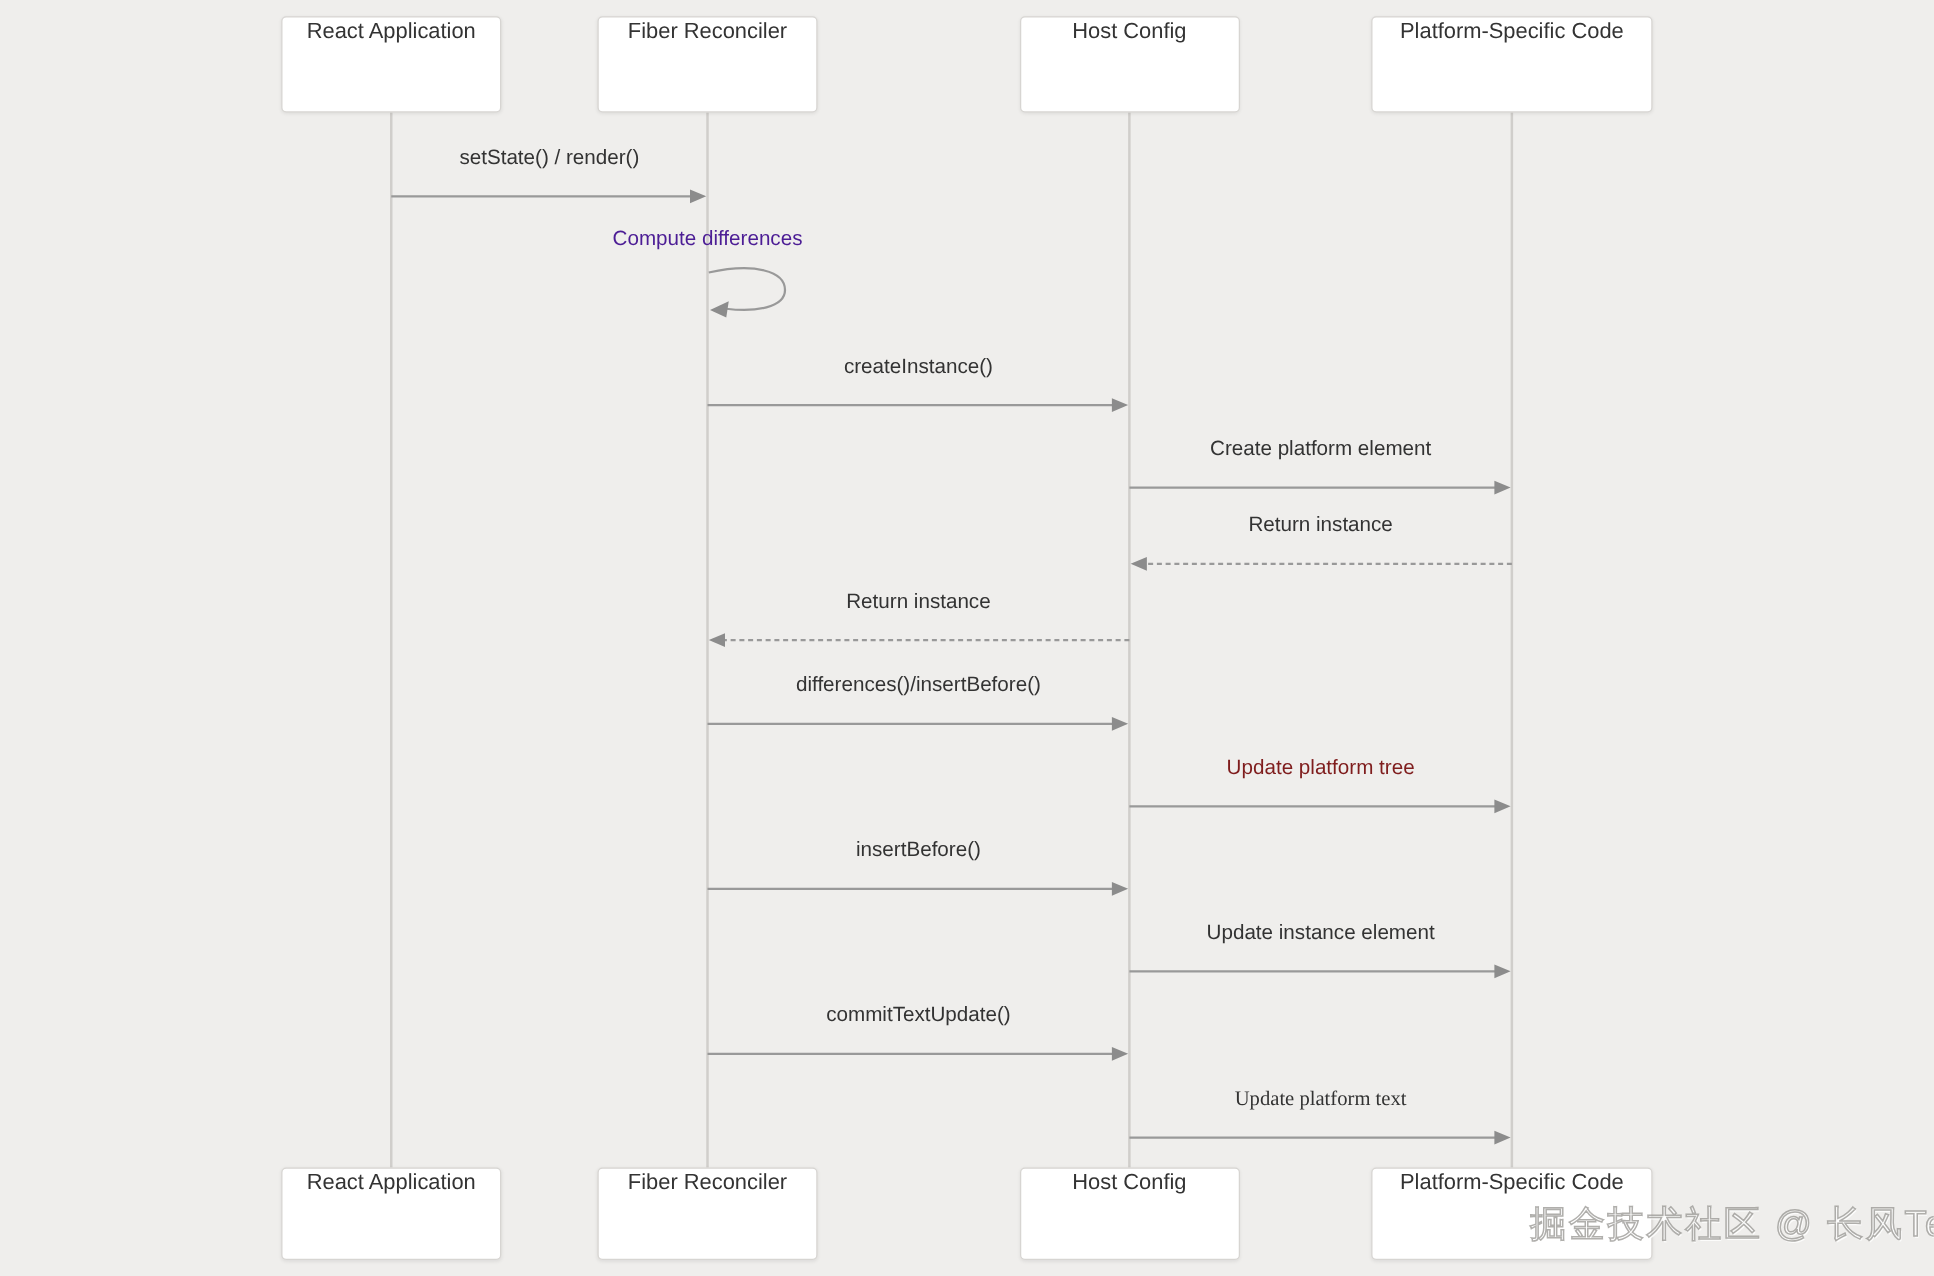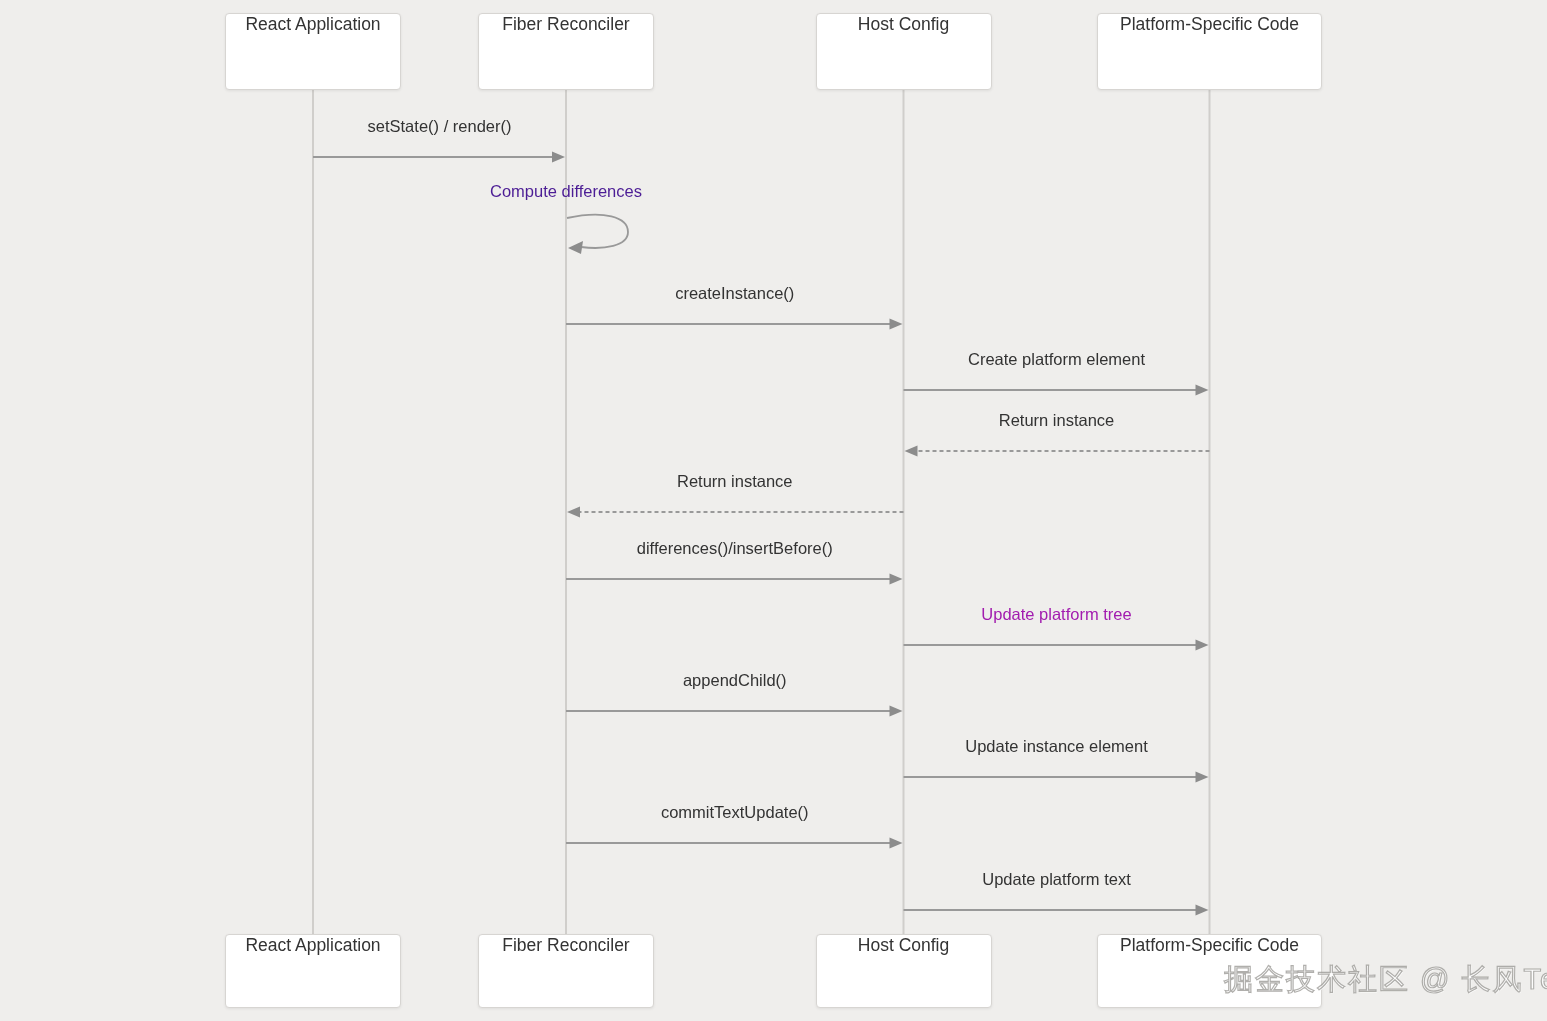--- a/index.html
+++ b/index.html
@@ -96,7 +96,7 @@
     <div class="msg-label" style="color: rgb(51, 51, 51); left: 1056.5px; top: 408px;">Return instance</div>
     <div class="msg-label" style="color: rgb(51, 51, 51); left: 734.75px; top: 469px;">Return instance</div>
     <div class="msg-label" style="color: rgb(51, 51, 51); left: 734.75px; top: 536px;">differences()/insertBefore()</div>
-    <div class="msg-label" style="color: #a21caf; left: 1056.5px; top: 602px;">Update platform tree</div>
+    <div class="msg-label" style="color: #7f1d1d; left: 1056.5px; top: 602px;">Update platform tree</div>
     <div class="msg-label" style="color: rgb(51, 51, 51); left: 734.75px; top: 668px;">appendChild()</div>
     <div class="msg-label" style="color: rgb(51, 51, 51); left: 1056.5px; top: 734px;">Update instance element</div>
     <div class="msg-label" style="color: rgb(51, 51, 51); left: 734.75px; top: 800px; text-align: right;">commitTextUpdate()</div>

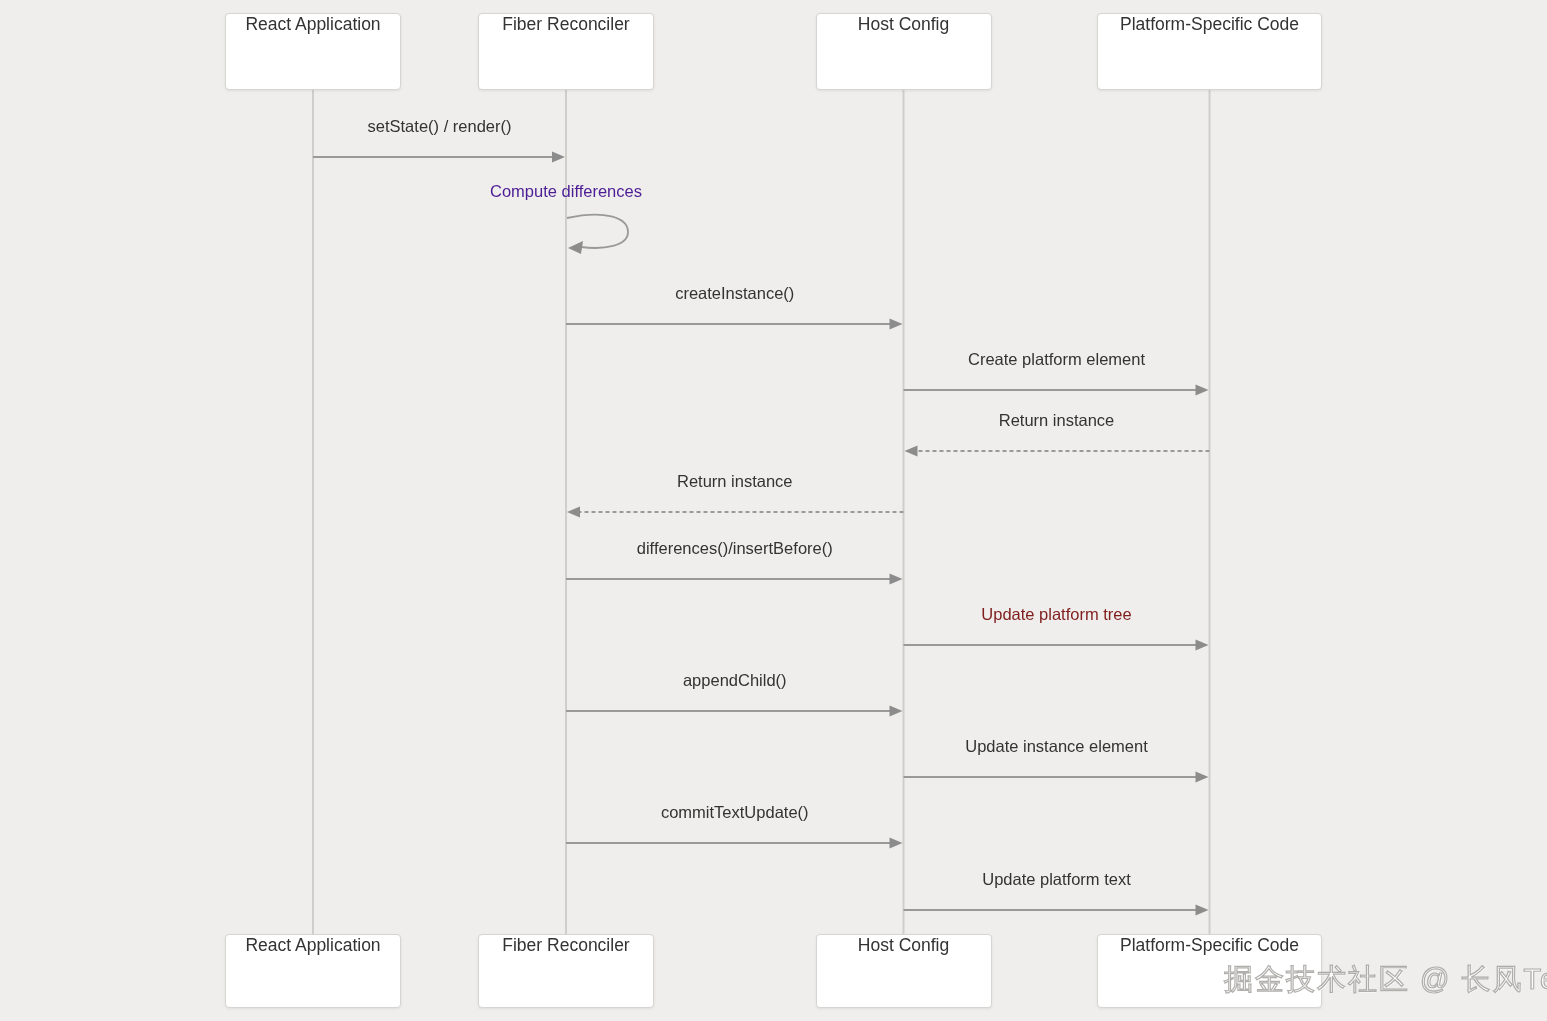--- a/index.html
+++ b/index.html
@@ -97,7 +97,7 @@
     <div class="msg-label" style="color: rgb(51, 51, 51); left: 734.75px; top: 469px;">Return instance</div>
     <div class="msg-label" style="color: rgb(51, 51, 51); left: 734.75px; top: 536px;">differences()/insertBefore()</div>
     <div class="msg-label" style="color: #7f1d1d; left: 1056.5px; top: 602px;">Update platform tree</div>
-    <div class="msg-label" style="color: rgb(51, 51, 51); left: 734.75px; top: 668px;">appendChild()</div>
+    <div class="msg-label" style="color: rgb(51, 51, 51); left: 734.75px; top: 668px;">insertBefore()</div>
     <div class="msg-label" style="color: rgb(51, 51, 51); left: 1056.5px; top: 734px;">Update instance element</div>
     <div class="msg-label" style="color: rgb(51, 51, 51); left: 734.75px; top: 800px; text-align: right;">commitTextUpdate()</div>
     <div class="msg-label" style="color: rgb(51, 51, 51); left: 1056.5px; top: 867px;">Update platform text</div>

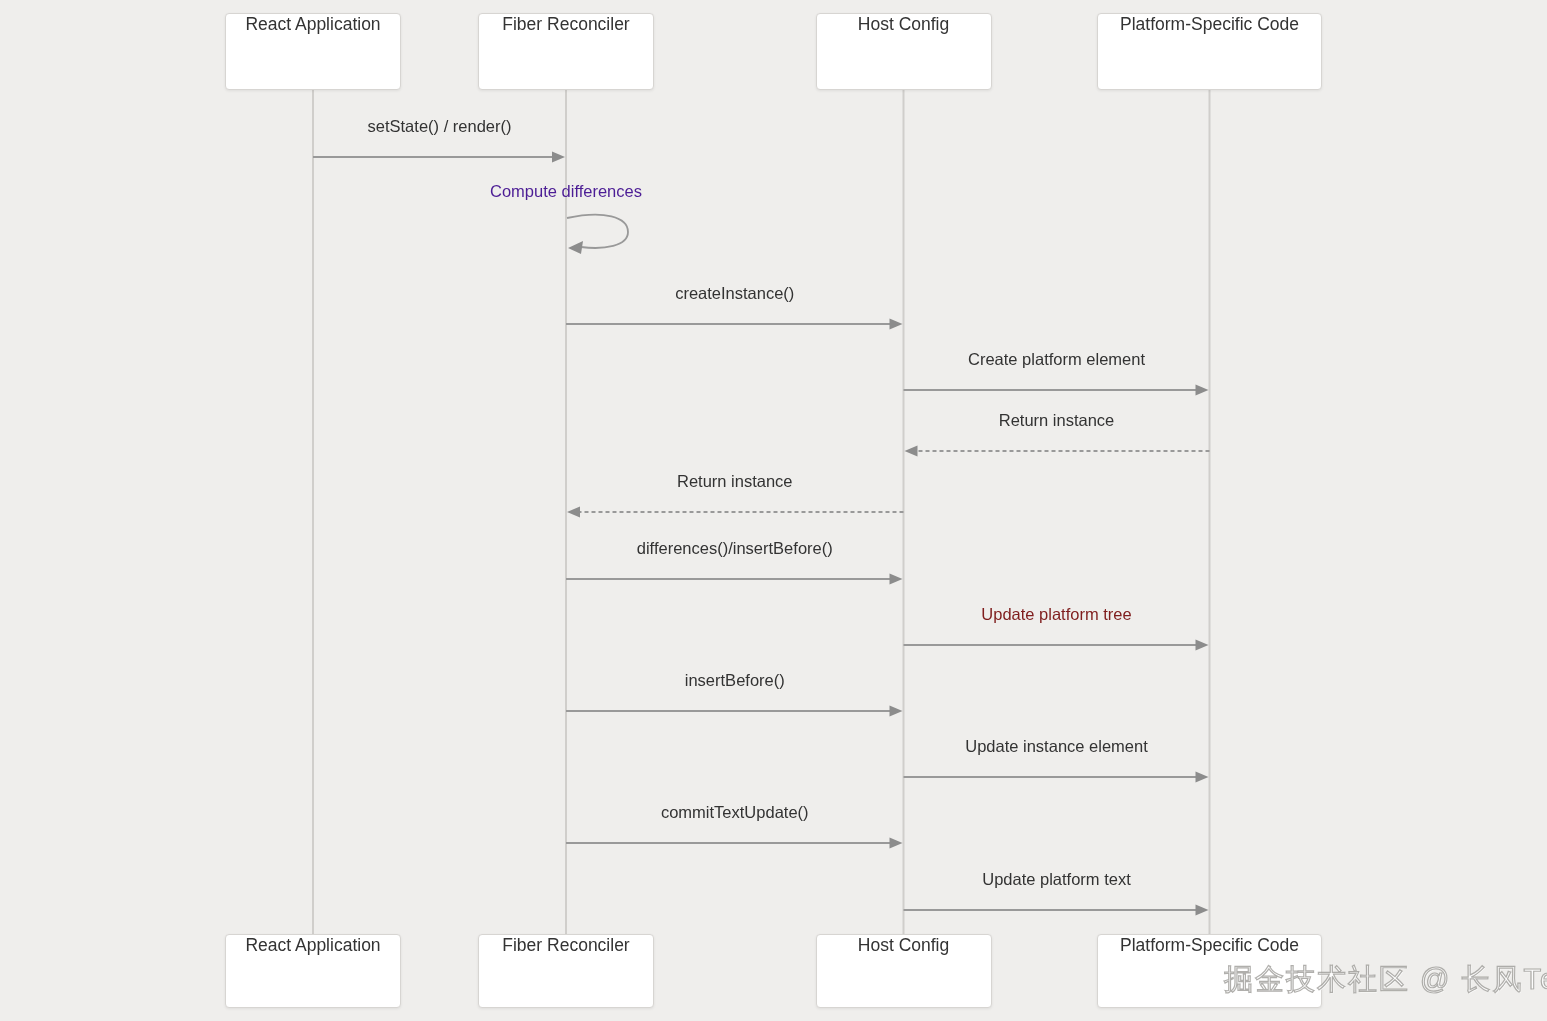--- a/index.html
+++ b/index.html
@@ -100,7 +100,7 @@
     <div class="msg-label" style="color: rgb(51, 51, 51); left: 734.75px; top: 668px;">insertBefore()</div>
     <div class="msg-label" style="color: rgb(51, 51, 51); left: 1056.5px; top: 734px;">Update instance element</div>
     <div class="msg-label" style="color: rgb(51, 51, 51); left: 734.75px; top: 800px; text-align: right;">commitTextUpdate()</div>
-    <div class="msg-label" style="color: rgb(51, 51, 51); left: 1056.5px; top: 867px;">Update platform text</div>
+    <div class="msg-label" style="color: rgb(51, 51, 51); left: 1056.5px; top: 867px; font-family: Liberation Serif, serif;">Update platform text</div>
     <div class="pbox" style="left: 225px; top: 13px; width: 176px; height: 77px; background: rgb(255, 255, 255); border-color: rgb(215, 213, 210);">
       <span>React Application</span>
     </div>

